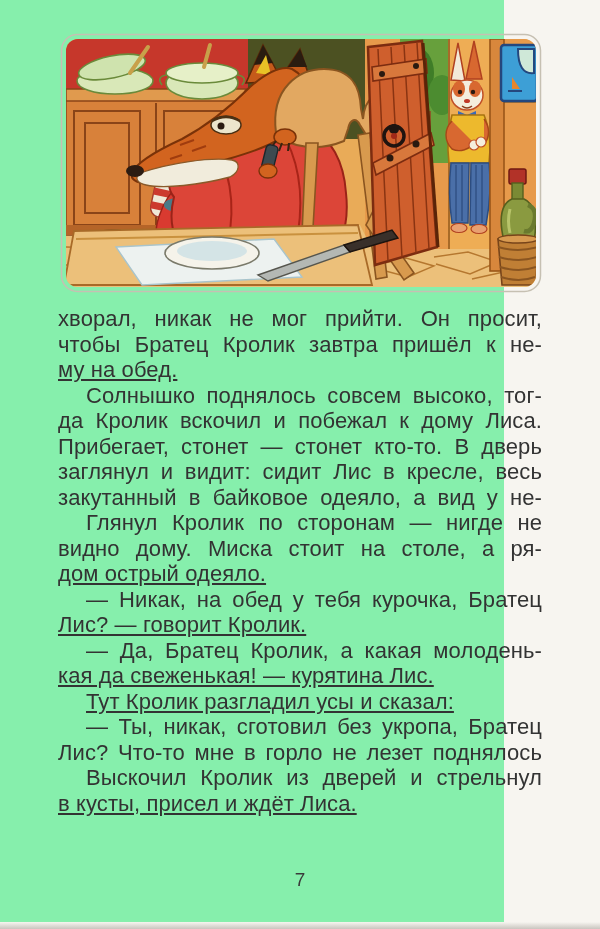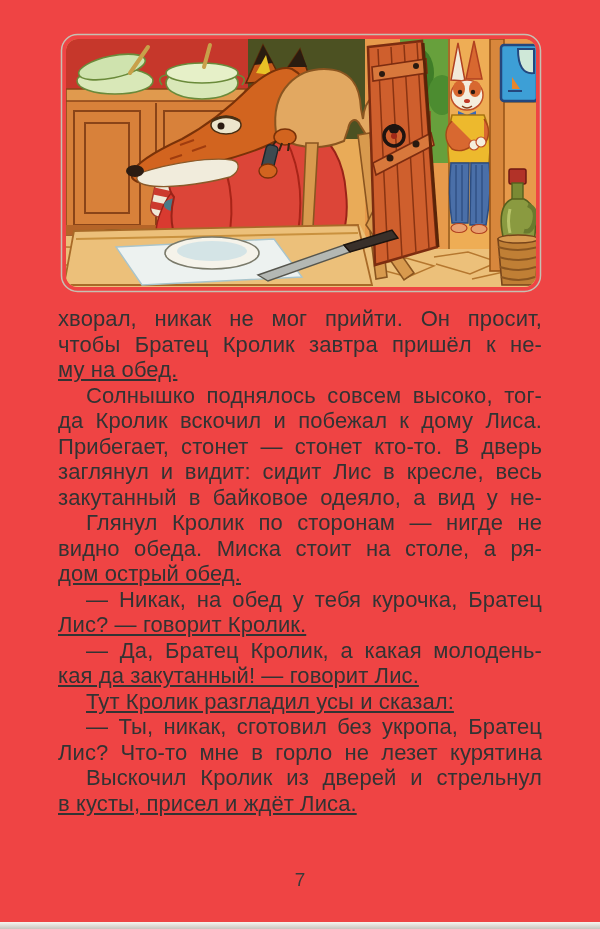--- a/index.html
+++ b/index.html
@@ -9,7 +9,7 @@
     font-family:"Liberation Sans","DejaVu Sans",sans-serif;
     overflow:hidden;
   }
-  .page{position:relative;width:600px;height:929px;background:#ef4444;}
+  .page{position:relative;width:504px;height:929px;background:#86efac;}
   .illus{
     position:absolute;left:60px;top:33px;width:482px;height:260px;
   }

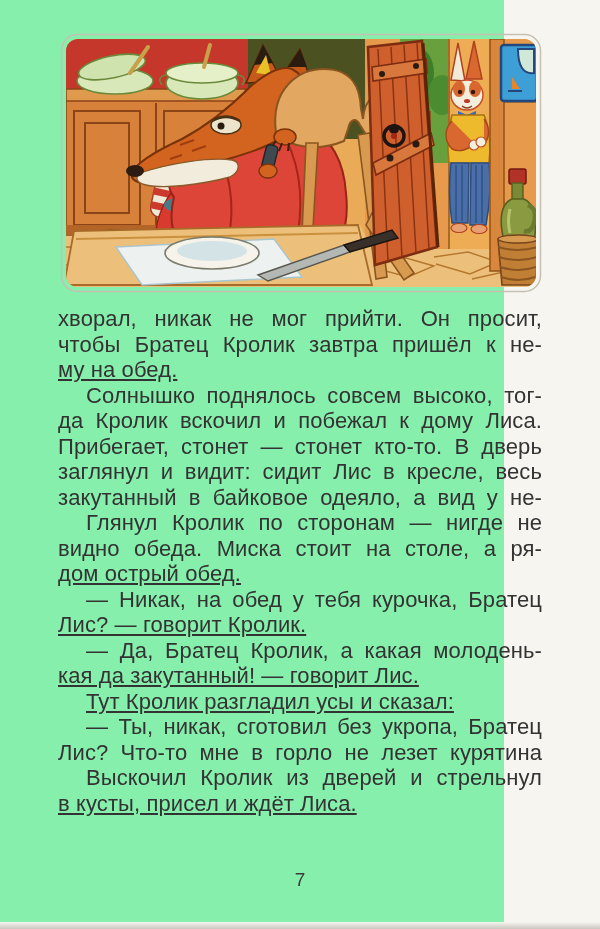--- a/index.html
+++ b/index.html
@@ -242,7 +242,7 @@
       <div class="line">заглянул и видит: сидит Лис в кресле, весь</div>
       <div class="line">закутанный в байковое одеяло, а вид у не-</div>
       <div class="line indent">Глянул Кролик по сторонам — нигде не</div>
-      <div class="line">видно обеда. Миска стоит на столе, а ря-</div>
+      <div class="line">видно дому. Миска стоит на столе, а ря-</div>
       <div class="line last">дом острый обед.</div>
       <div class="line indent">— Никак, на обед у тебя курочка, Братец</div>
       <div class="line last">Лис? — говорит Кролик.</div>

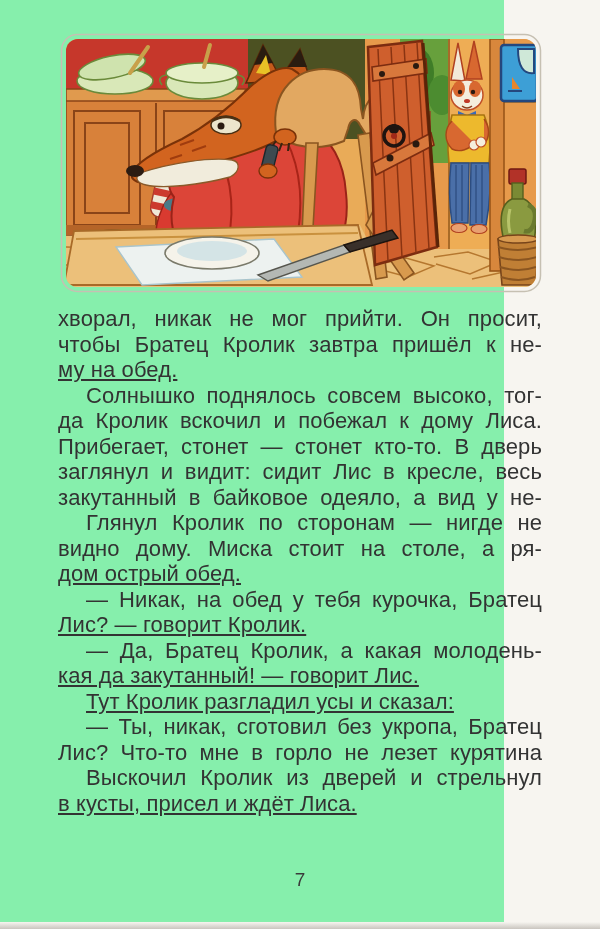--- a/index.html
+++ b/index.html
@@ -243,7 +243,7 @@
       <div class="line">закутанный в байковое одеяло, а вид у не-</div>
       <div class="line indent">Глянул Кролик по сторонам — нигде не</div>
       <div class="line">видно дому. Миска стоит на столе, а ря-</div>
-      <div class="line last">дом острый обед.</div>
+      <div class="line last">дом острый одеяло.</div>
       <div class="line indent">— Никак, на обед у тебя курочка, Братец</div>
       <div class="line last">Лис? — говорит Кролик.</div>
       <div class="line indent">— Да, Братец Кролик, а какая молодень-</div>

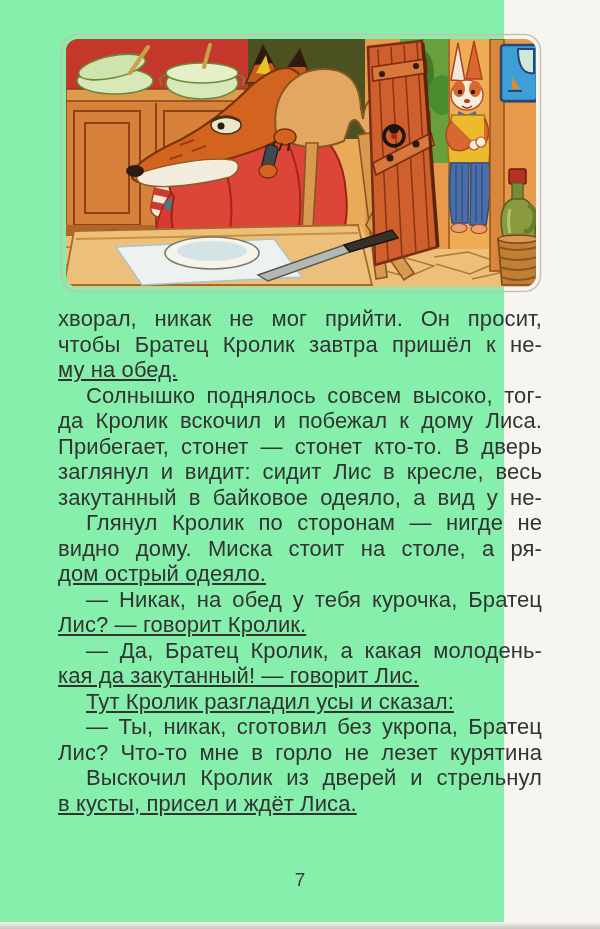--- a/index.html
+++ b/index.html
@@ -247,7 +247,7 @@
       <div class="line indent">— Никак, на обед у тебя курочка, Братец</div>
       <div class="line last">Лис? — говорит Кролик.</div>
       <div class="line indent">— Да, Братец Кролик, а какая молодень-</div>
-      <div class="line last">кая да закутанный! — говорит Лис.</div>
+      <div class="line last">кая да свеженькая! — курятина Лис.</div>
       <div class="line indent last">Тут Кролик разгладил усы и сказал:</div>
       <div class="line indent">— Ты, никак, сготовил без укропа, Братец</div>
       <div class="line">Лис? Что-то мне в горло не лезет курятина</div>

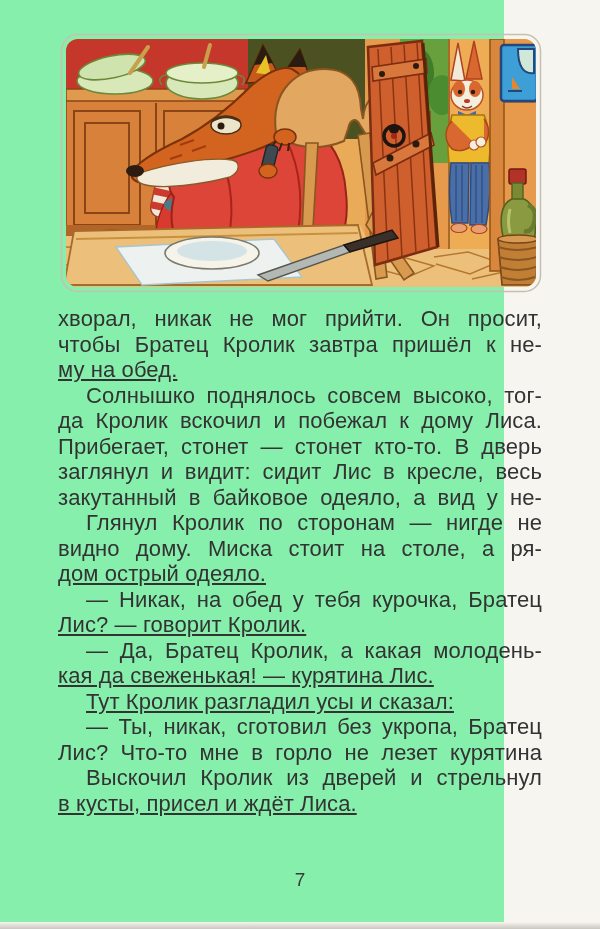--- a/index.html
+++ b/index.html
@@ -250,7 +250,7 @@
       <div class="line last">кая да свеженькая! — курятина Лис.</div>
       <div class="line indent last">Тут Кролик разгладил усы и сказал:</div>
       <div class="line indent">— Ты, никак, сготовил без укропа, Братец</div>
-      <div class="line">Лис? Что-то мне в горло не лезет курятина</div>
+      <div class="line">Лис? Что-то мне в горло не лезет поднялось</div>
       <div class="line indent">Выскочил Кролик из дверей и стрельнул</div>
       <div class="line last">в кусты, присел и ждёт Лиса.</div>
     </div>

